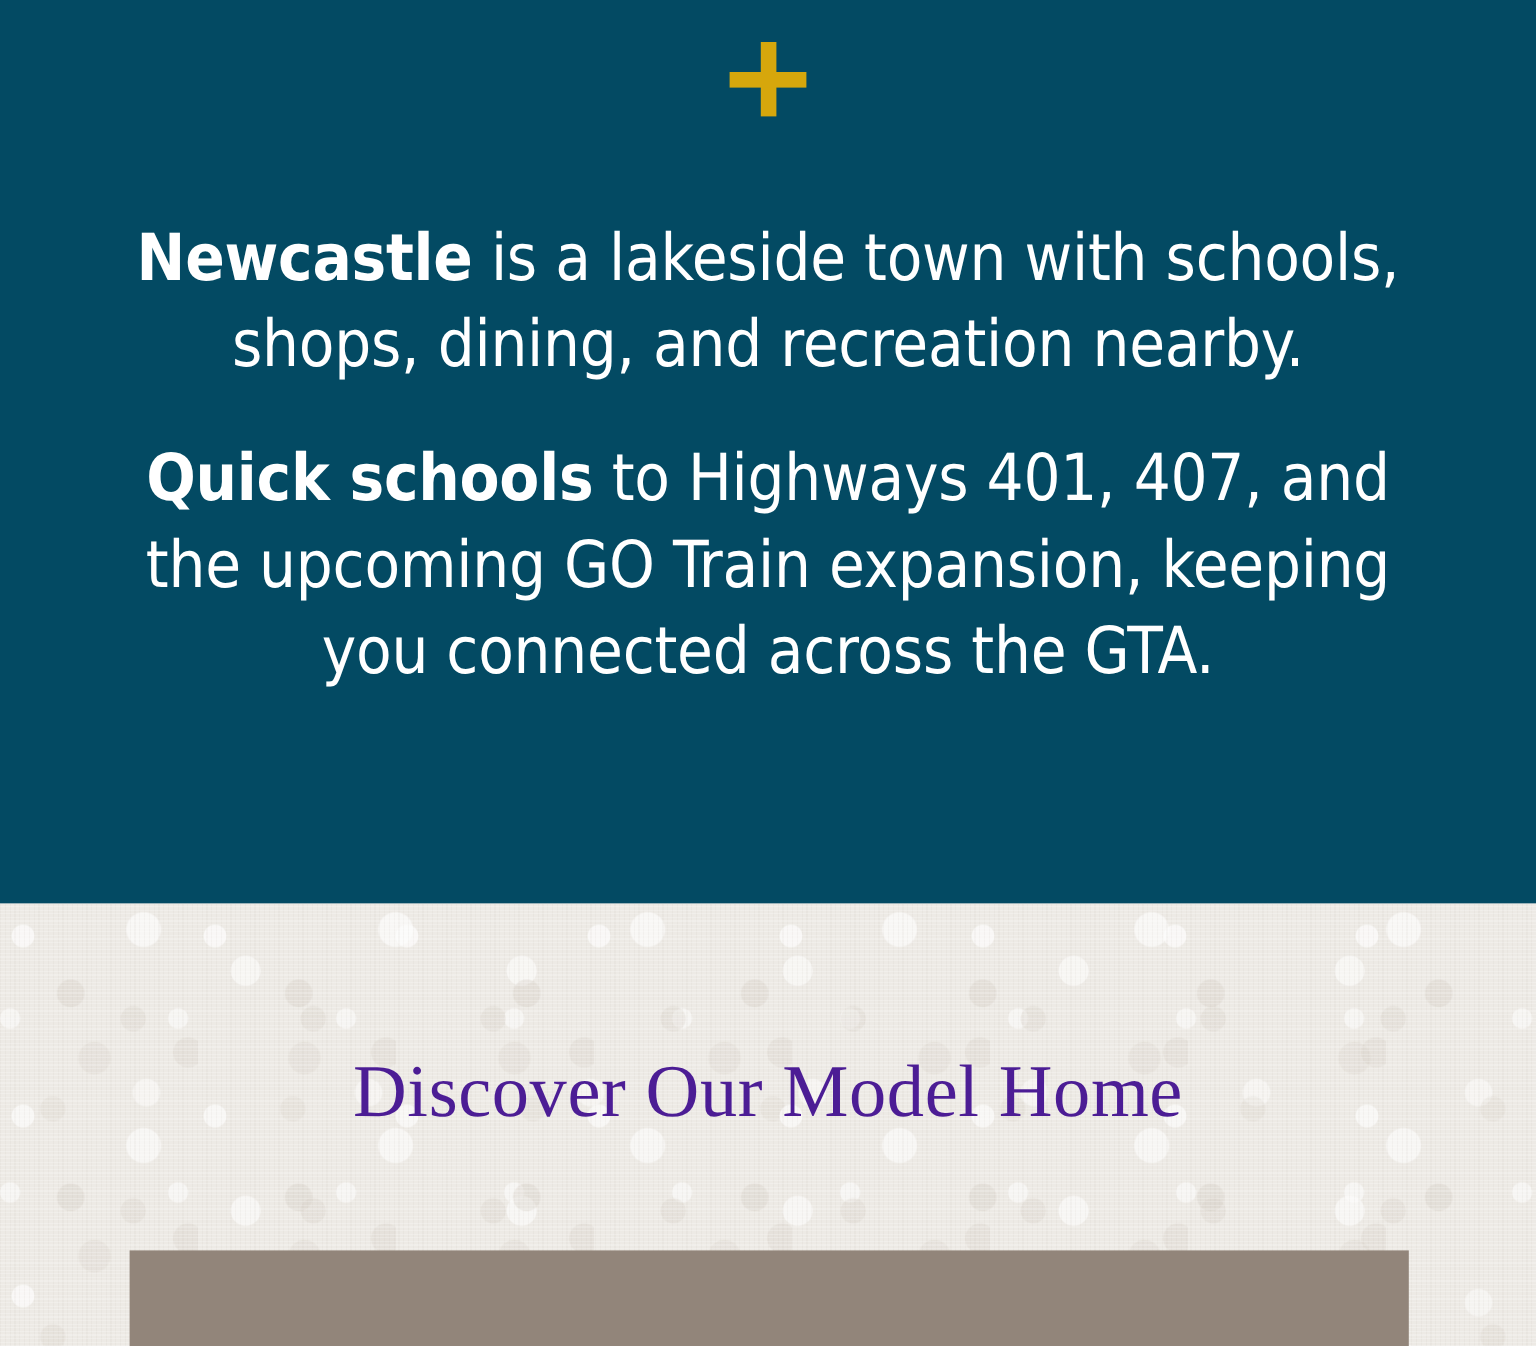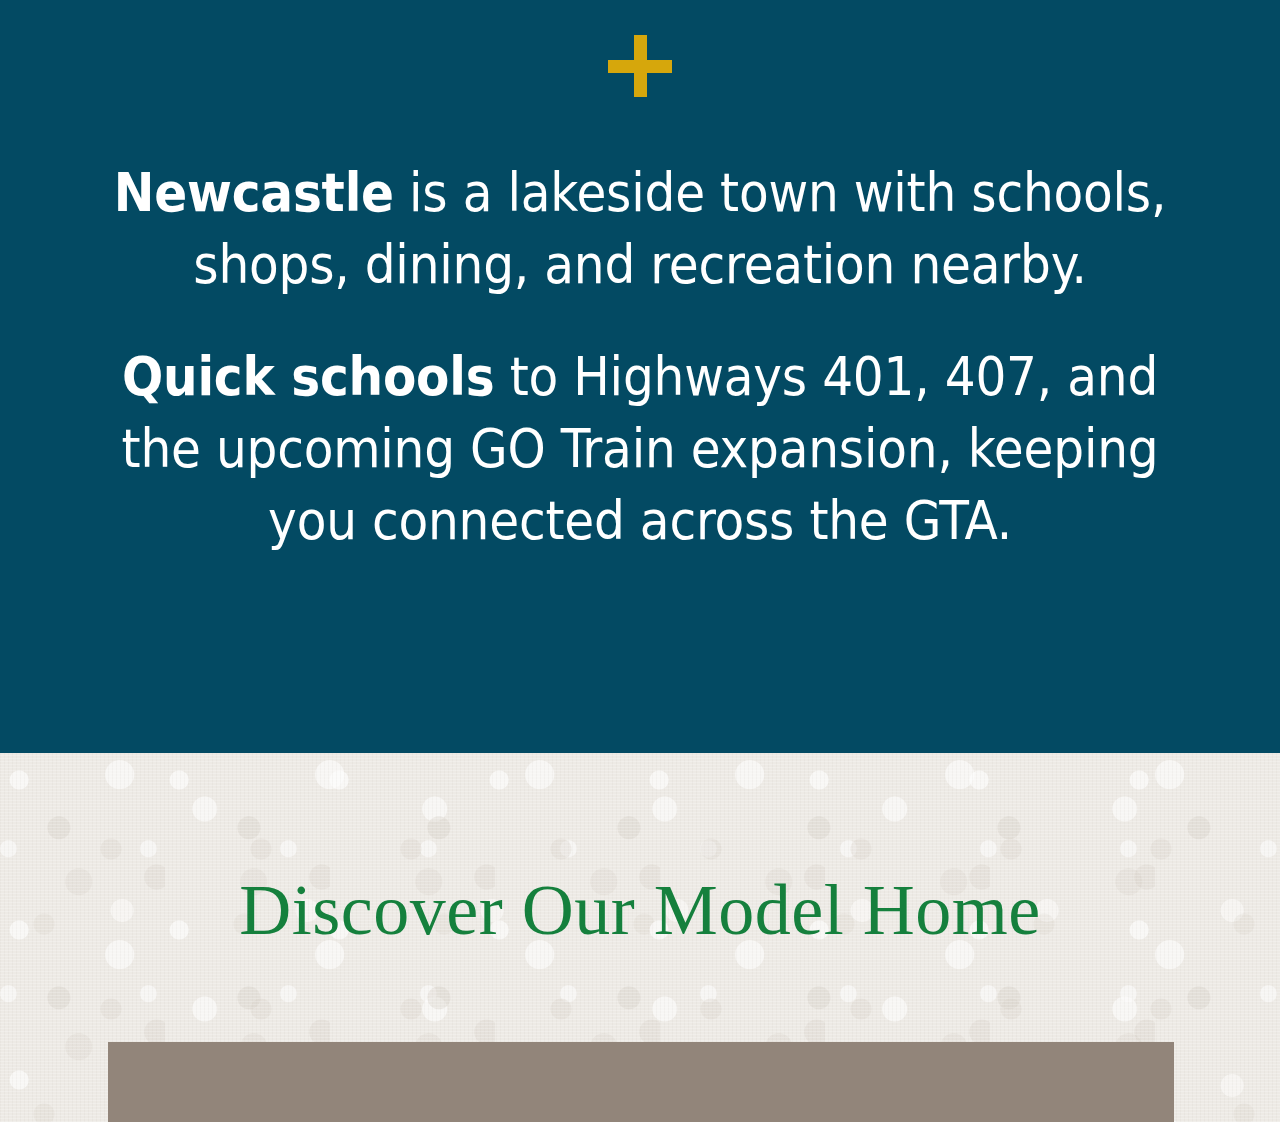--- a/index.html
+++ b/index.html
@@ -51,7 +51,7 @@
 
   .teal-copy {
     width:1130px;
-    margin-top:60px;
+    margin-top:82px;
     text-align:center;
     color:#FFFFFF;
   }

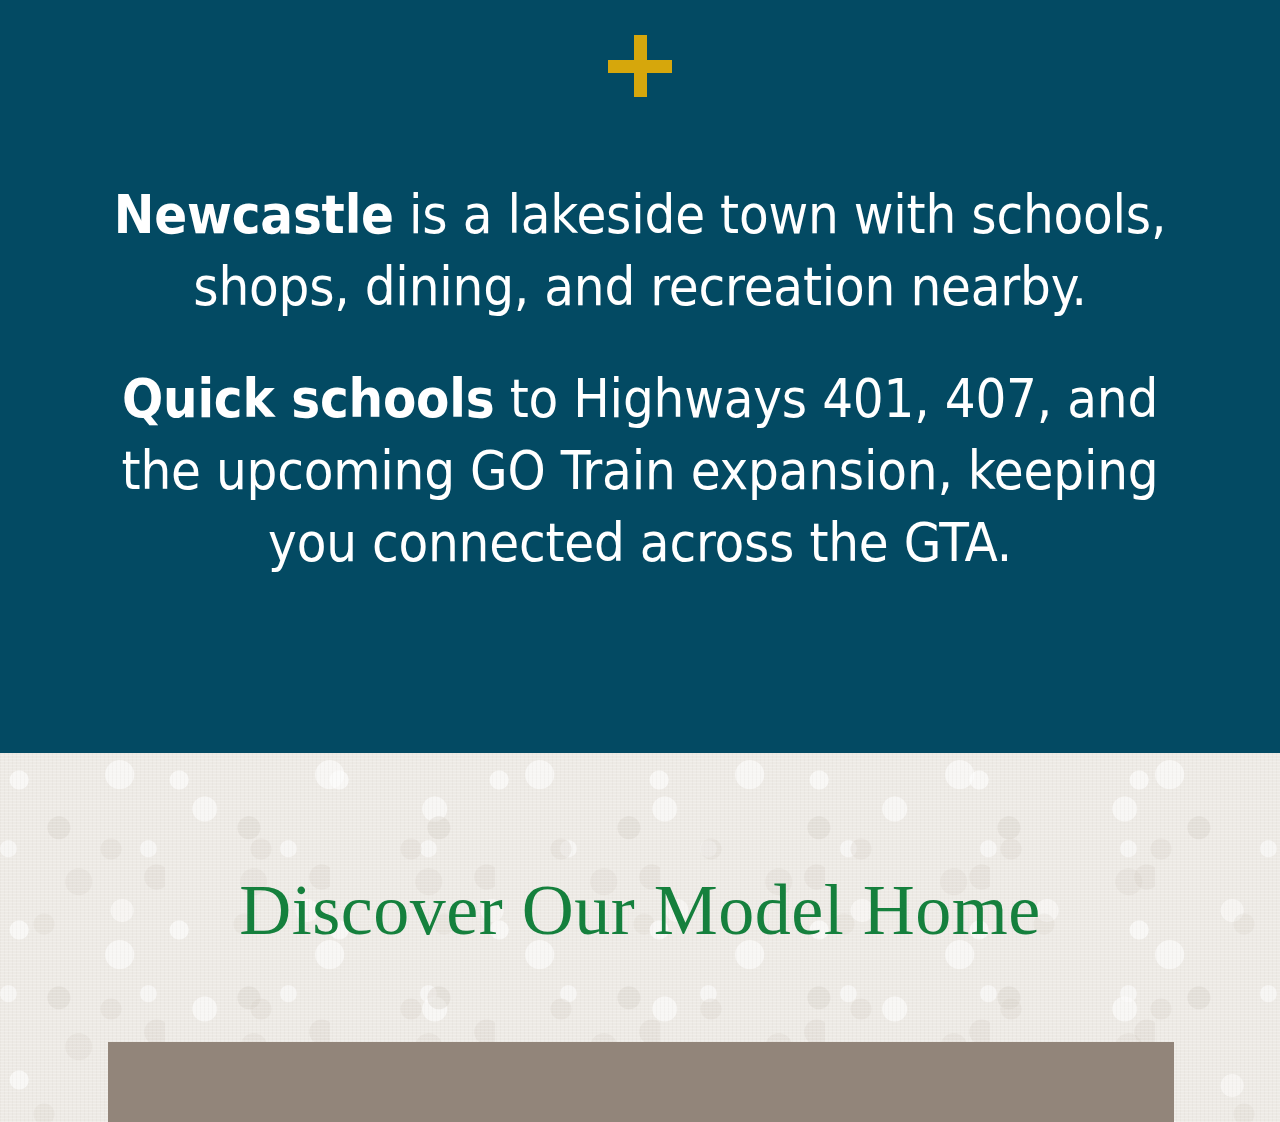--- a/index.html
+++ b/index.html
@@ -118,10 +118,10 @@
     width:1280px;
     text-align:center;
     font-family:"Liberation Serif","DejaVu Serif", serif;
-    font-size:72px;
+    font-size:62px;
     line-height:90px;
     font-weight:400;
-    color:#15803d;
+    color:#4c1d95;
     letter-spacing:0.5px;
     z-index:2;
   }

